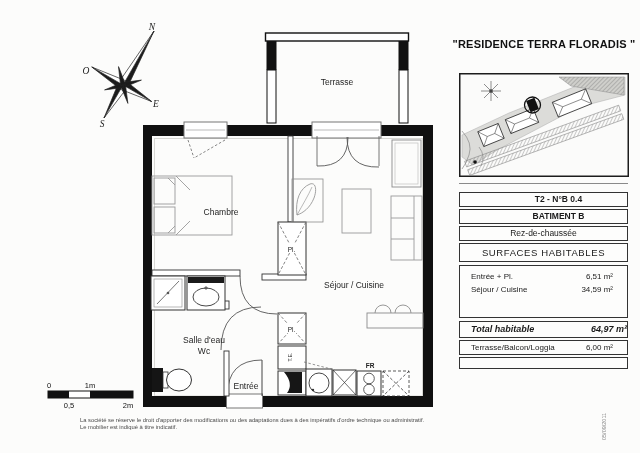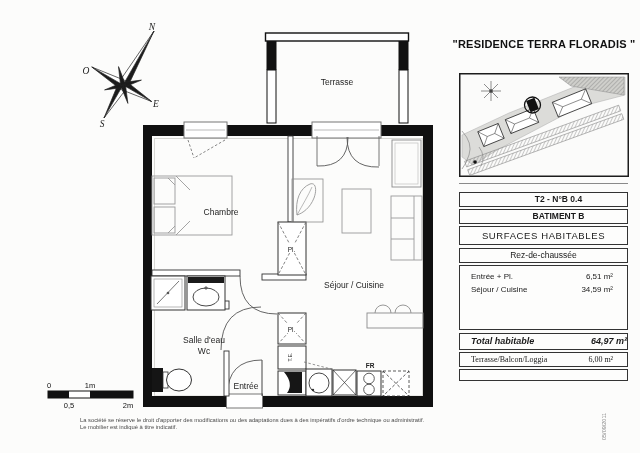--- a/index.html
+++ b/index.html
@@ -274,8 +274,8 @@
   <div id="info-table" class="abs">
     <div class="tbox center b">T2 - N°B 0.4</div>
     <div class="tbox center b">BATIMENT B</div>
+    <div class="tbox center">Rez-de-chaussée</div>
     <div class="tbox center section">SURFACES HABITABLES</div>
-    <div class="tbox center">Rez-de-chaussée</div>
     <div class="tbox list">
       <div class="arow">
         <span>Entrée + Pl.</span>

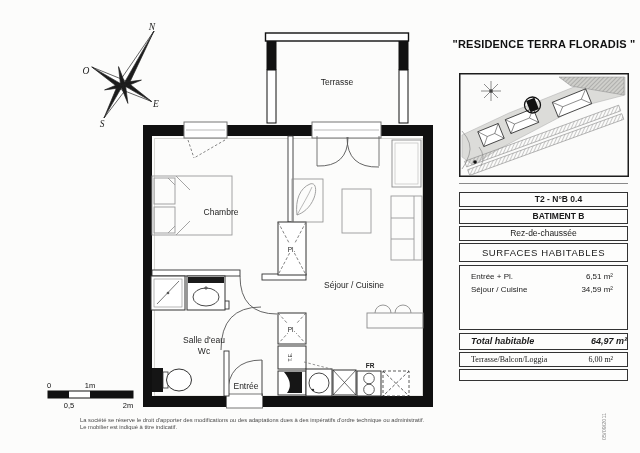--- a/index.html
+++ b/index.html
@@ -24,7 +24,7 @@
   .tbox.center{text-align:center;}
   .tbox.b{font-weight:bold;padding-left:34px;}
   .tbox.section{padding:3px 4px;font-size:9.5px;letter-spacing:.6px;margin-bottom:3px;}
-  .tbox.list{height:65px;padding:4px 0 0 0;margin-bottom:3px;}
+  .tbox.list{height:53px;padding:4px 0 0 0;margin-bottom:3px;}
   .arow{display:flex;justify-content:space-between;padding:0 14px 0 11px;line-height:13px;font-size:8px;color:#222;}
   .arow .v{font-size:8px;}
   .tbox.total{display:flex;justify-content:space-between;padding:2px 0 2px 11px;

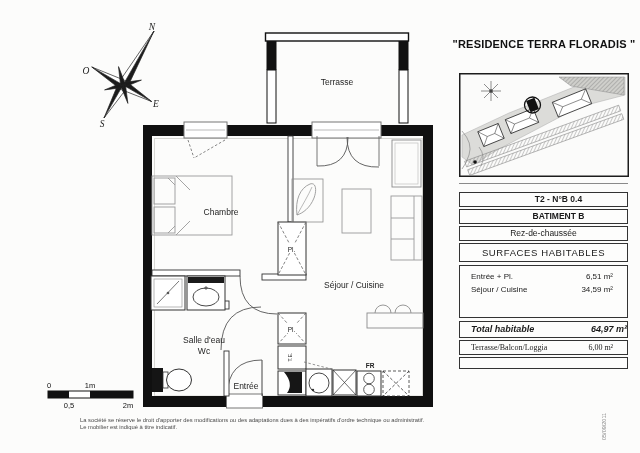--- a/index.html
+++ b/index.html
@@ -29,7 +29,7 @@
   .arow .v{font-size:8px;}
   .tbox.total{display:flex;justify-content:space-between;padding:2px 0 2px 11px;
     font-size:9px;font-weight:bold;font-style:italic;border-width:1.2px;}
-  .tbox.terr{display:flex;justify-content:space-between;padding:1px 14px 1px 11px;font-size:8px;font-family:Liberation Serif, serif;}
+  .tbox.terr{display:flex;justify-content:space-between;padding:1px 14px 1px 11px;font-size:8px;}
   .tbox.empty{height:12px;}
   
   #disclaimer{

